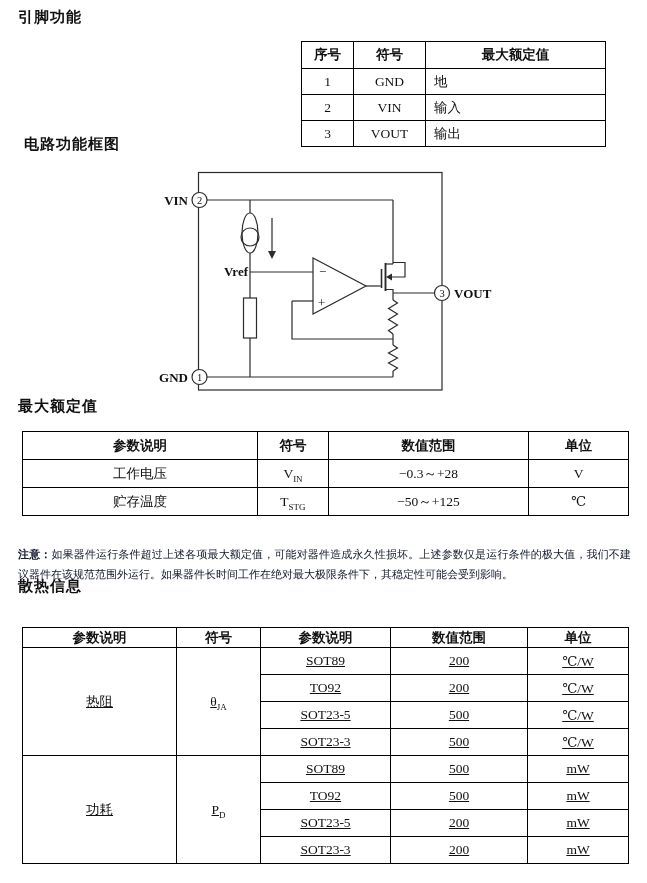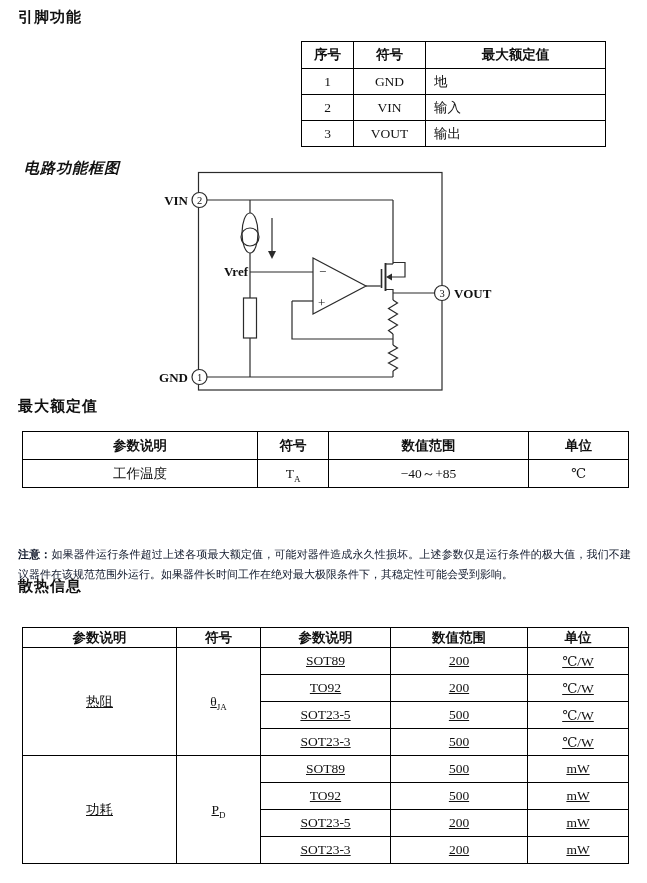--- a/index.html
+++ b/index.html
@@ -8,7 +8,7 @@
   .heading{position:absolute;font-family:"Liberation Sans","DejaVu Sans",sans-serif;
            font-weight:bold;font-size:15px;line-height:16px;color:#111;letter-spacing:1px;}
   #pin-title{left:18px;top:9px;}
-  #diagram-title{left:24px;top:160px;font-style:italic;}
+  #diagram-title{left:24px;top:136px;}
   #maxratings-title{left:18px;top:398px;}
   #thermal-title{left:18px;top:578px;}
   table{position:absolute;border-collapse:collapse;table-layout:fixed;background:#fff;}

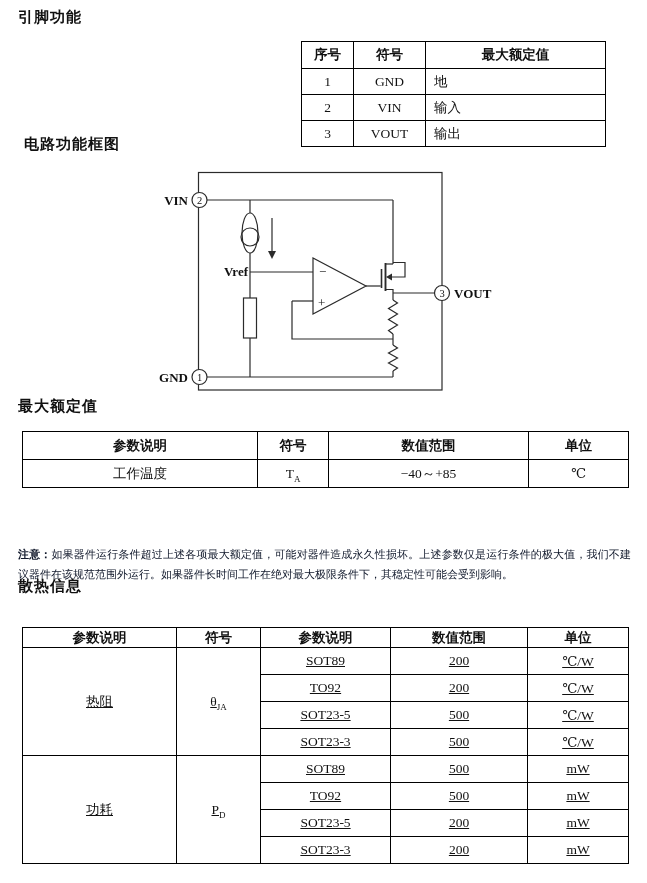--- a/index.html
+++ b/index.html
@@ -167,6 +167,12 @@
       <th>单位</th>
     </tr>
     <tr>
+      <td>工作电压</td>
+      <td><span>V</span><sub>IN</sub></td>
+      <td>−0.3～+28</td>
+      <td>V</td>
+    </tr>
+    <tr>
       <td>工作温度</td>
       <td><span>T</span><sub>A</sub></td>
       <td>−40～+85</td>

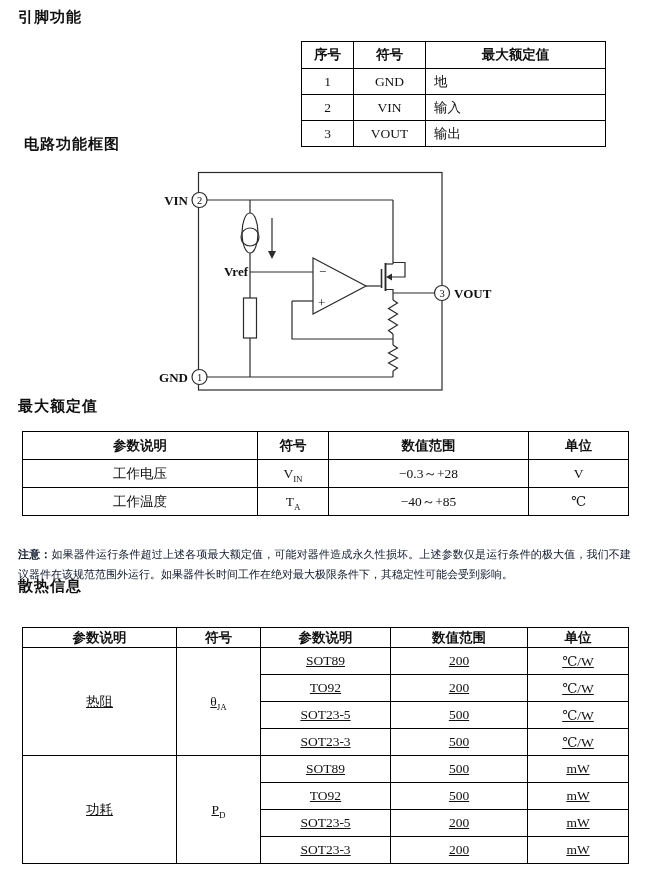--- a/index.html
+++ b/index.html
@@ -173,6 +173,12 @@
       <td>V</td>
     </tr>
     <tr>
+      <td>贮存温度</td>
+      <td><span>T</span><sub>STG</sub></td>
+      <td>−50～+125</td>
+      <td>℃</td>
+    </tr>
+    <tr>
       <td>工作温度</td>
       <td><span>T</span><sub>A</sub></td>
       <td>−40～+85</td>

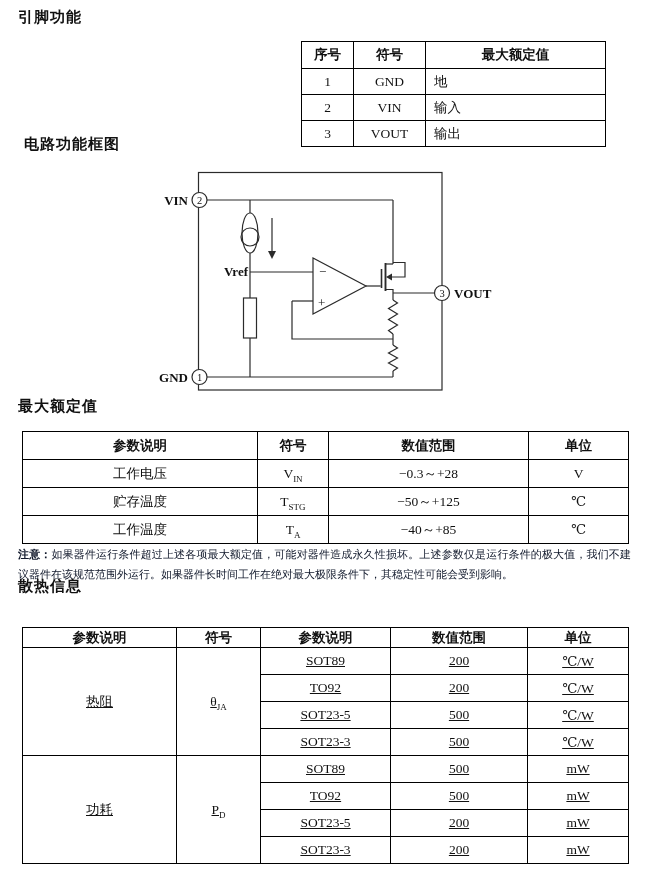--- a/index.html
+++ b/index.html
@@ -178,12 +178,6 @@
       <td>−50～+125</td>
       <td>℃</td>
     </tr>
-    <tr>
-      <td>工作温度</td>
-      <td><span>T</span><sub>A</sub></td>
-      <td>−40～+85</td>
-      <td>℃</td>
-    </tr>
   </tbody>
     </table>
 

